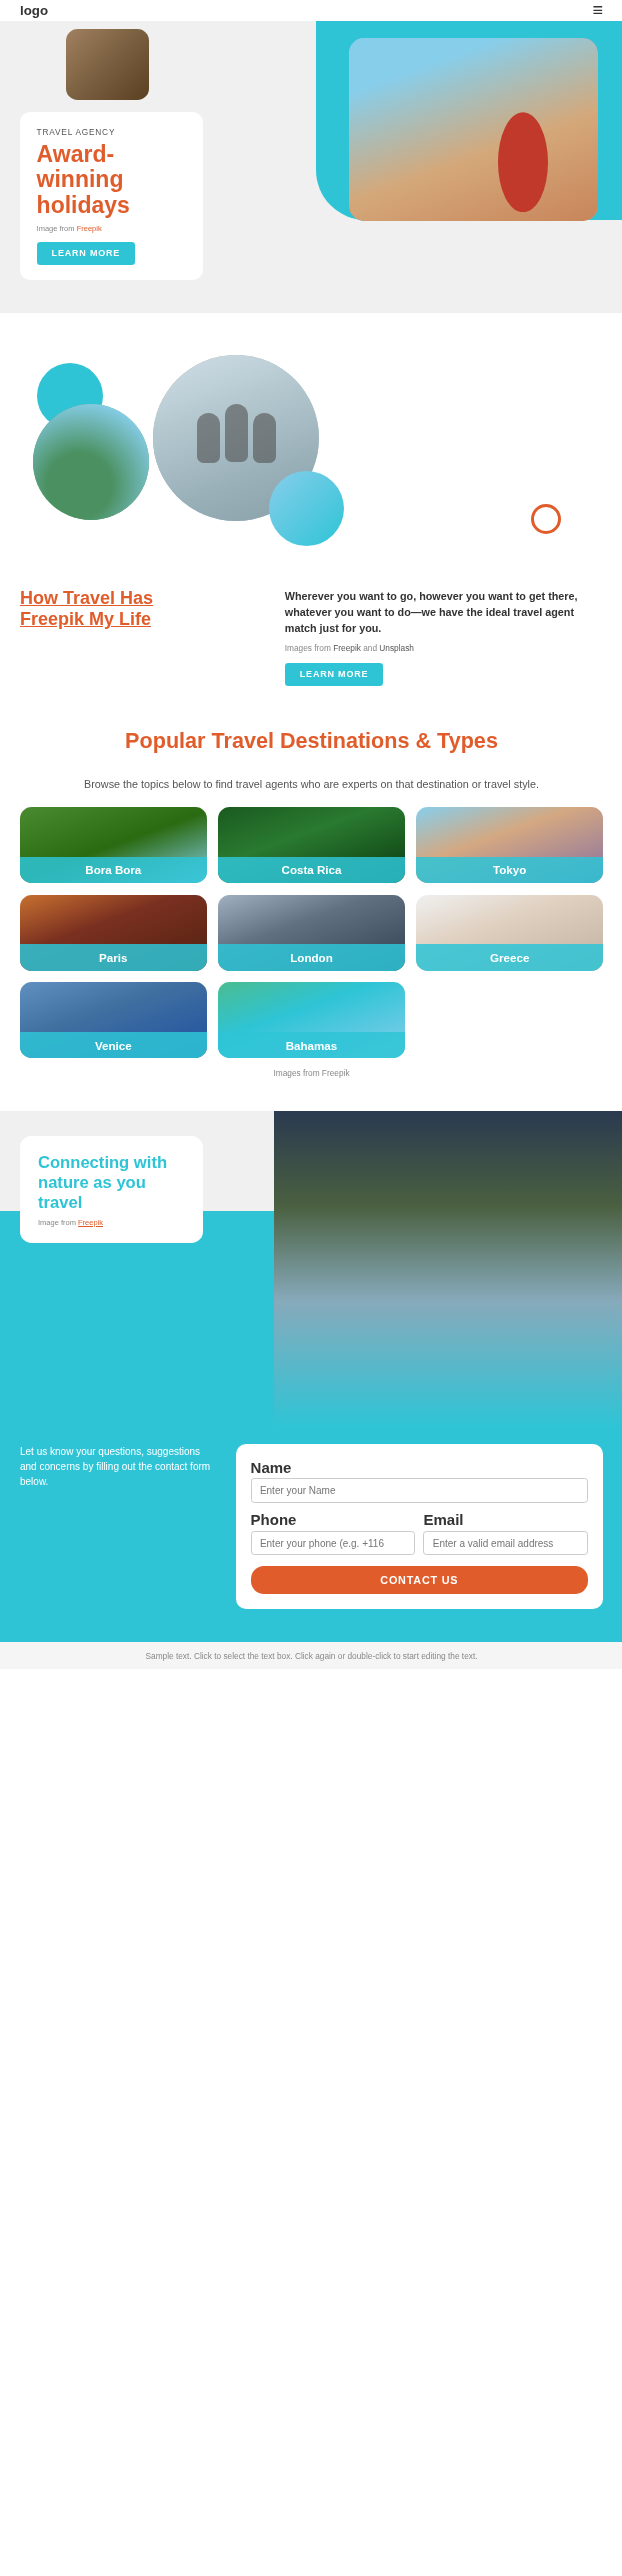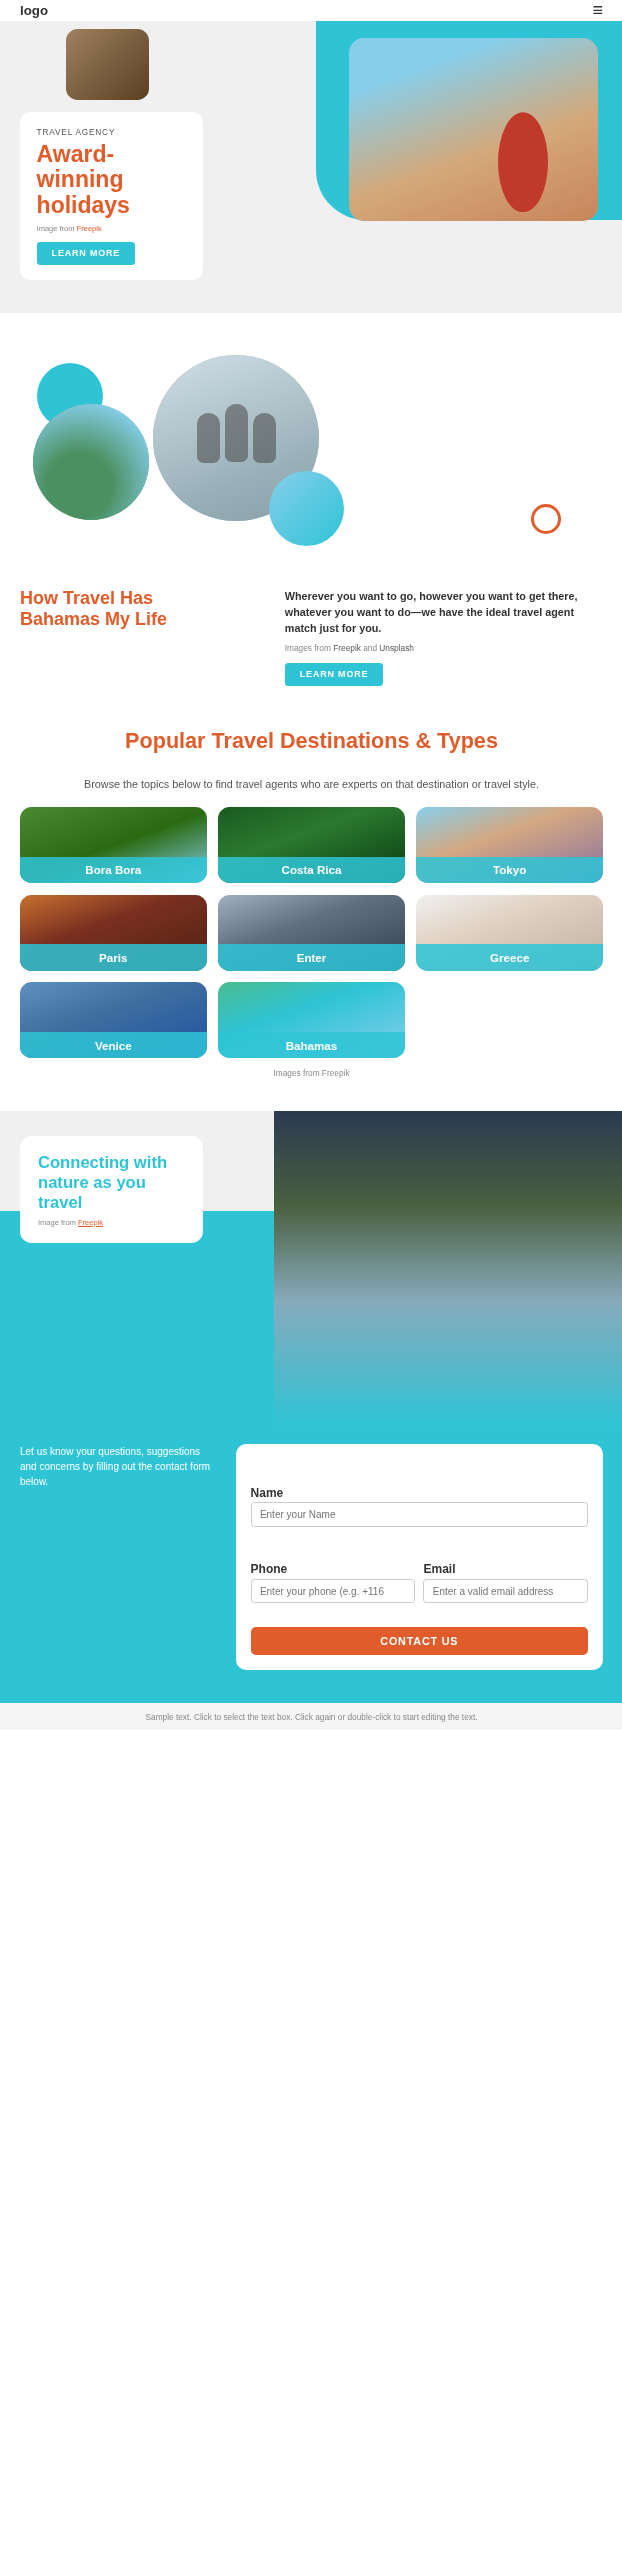--- a/index.html
+++ b/index.html
@@ -112,7 +112,7 @@
     }
     .travel-left { flex: 1; }
     .travel-left h2 {
-      font-size: 18px; font-weight: 900; color: #e05c2a; line-height: 1.2;
+      font-size: 18px; font-weight: 900; color: #e05c2a; line-height: 1.2; text-decoration: underline;
     }
     .travel-right { flex: 1.3; }
     .travel-right p {

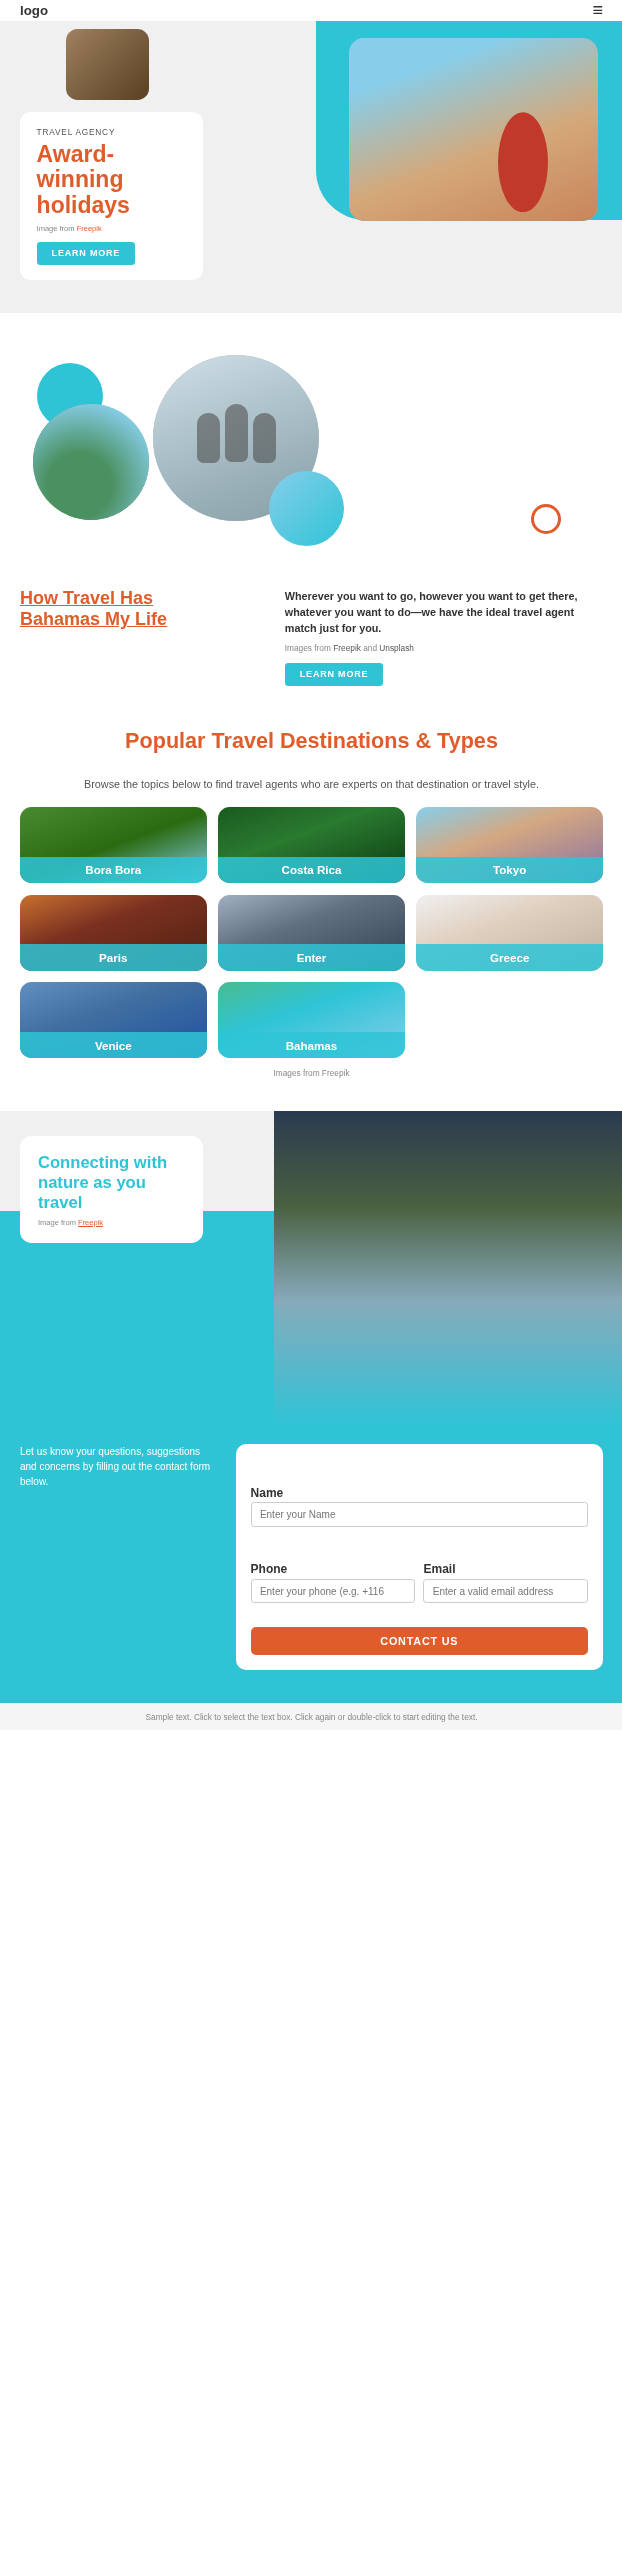--- a/index.html
+++ b/index.html
@@ -283,7 +283,7 @@
     <div class="travel-left">
       <h2>
         <span>How Travel Has</span><br>
-        <span>Bahamas My Life</span>
+        <span>Freepik My Life</span>
       </h2>
     </div>
     <div class="travel-right">

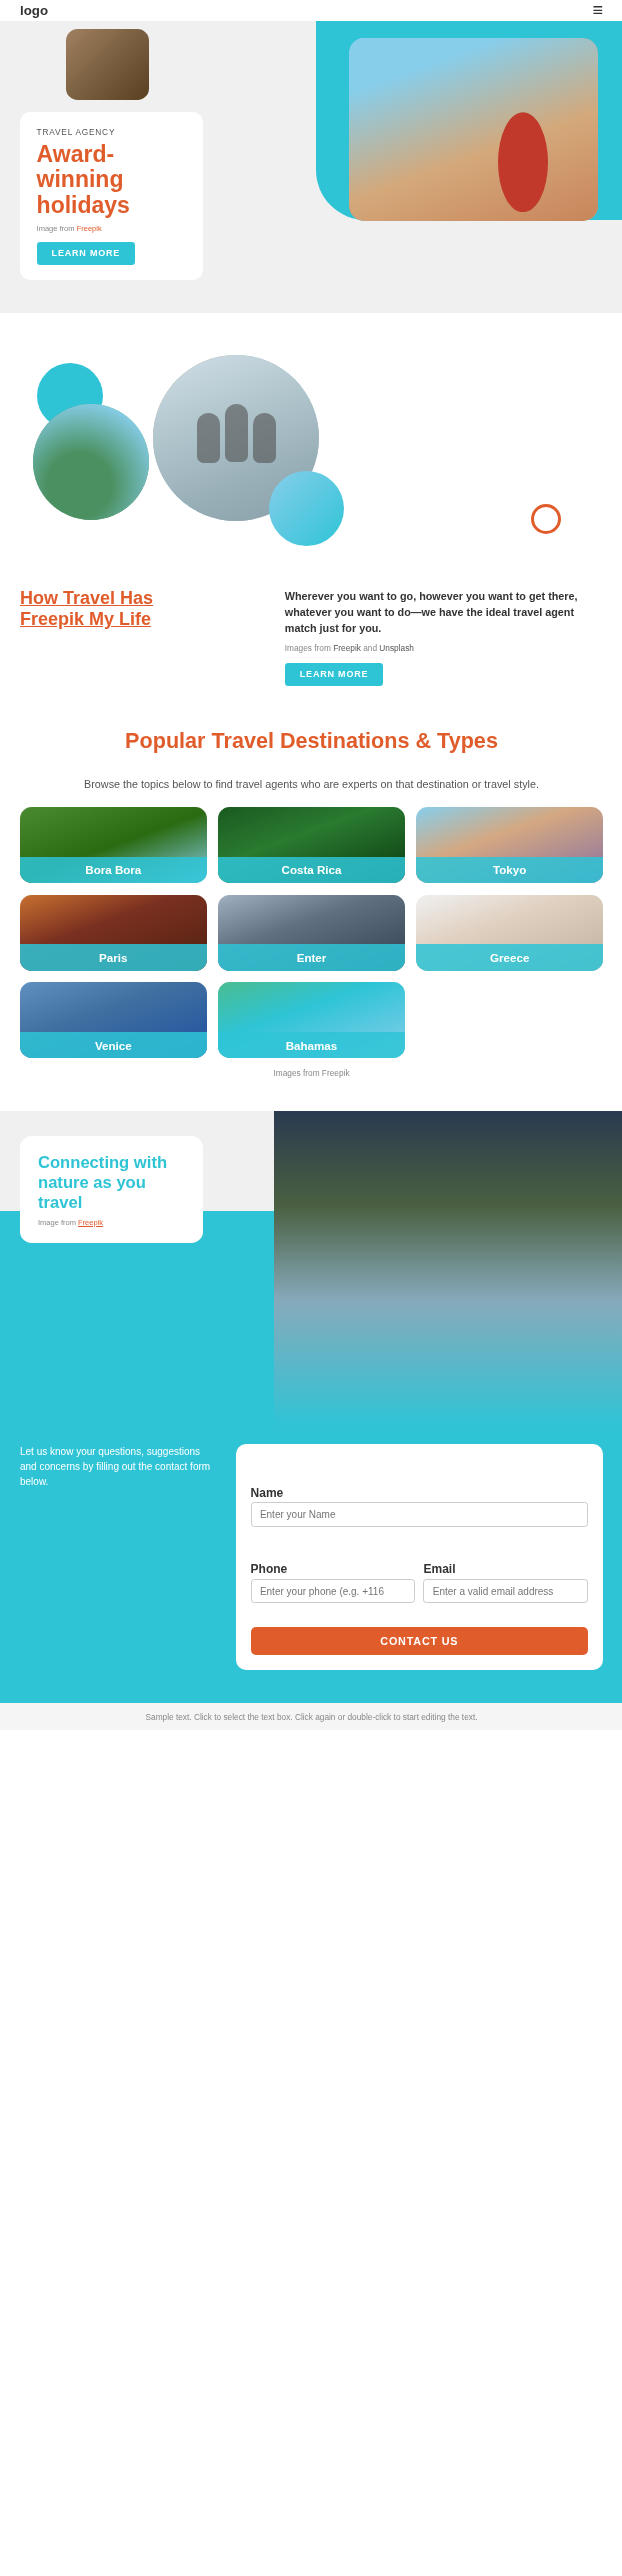--- a/index.html
+++ b/index.html
@@ -322,7 +322,7 @@
     </div>
       <div class="dest-card">
       <div class="dest-card-bg bg-london"></div>
-      <div class="dest-card-label">Enter</div>
+      <div class="dest-card-label">London</div>
     </div>
       <div class="dest-card">
       <div class="dest-card-bg bg-greece"></div>

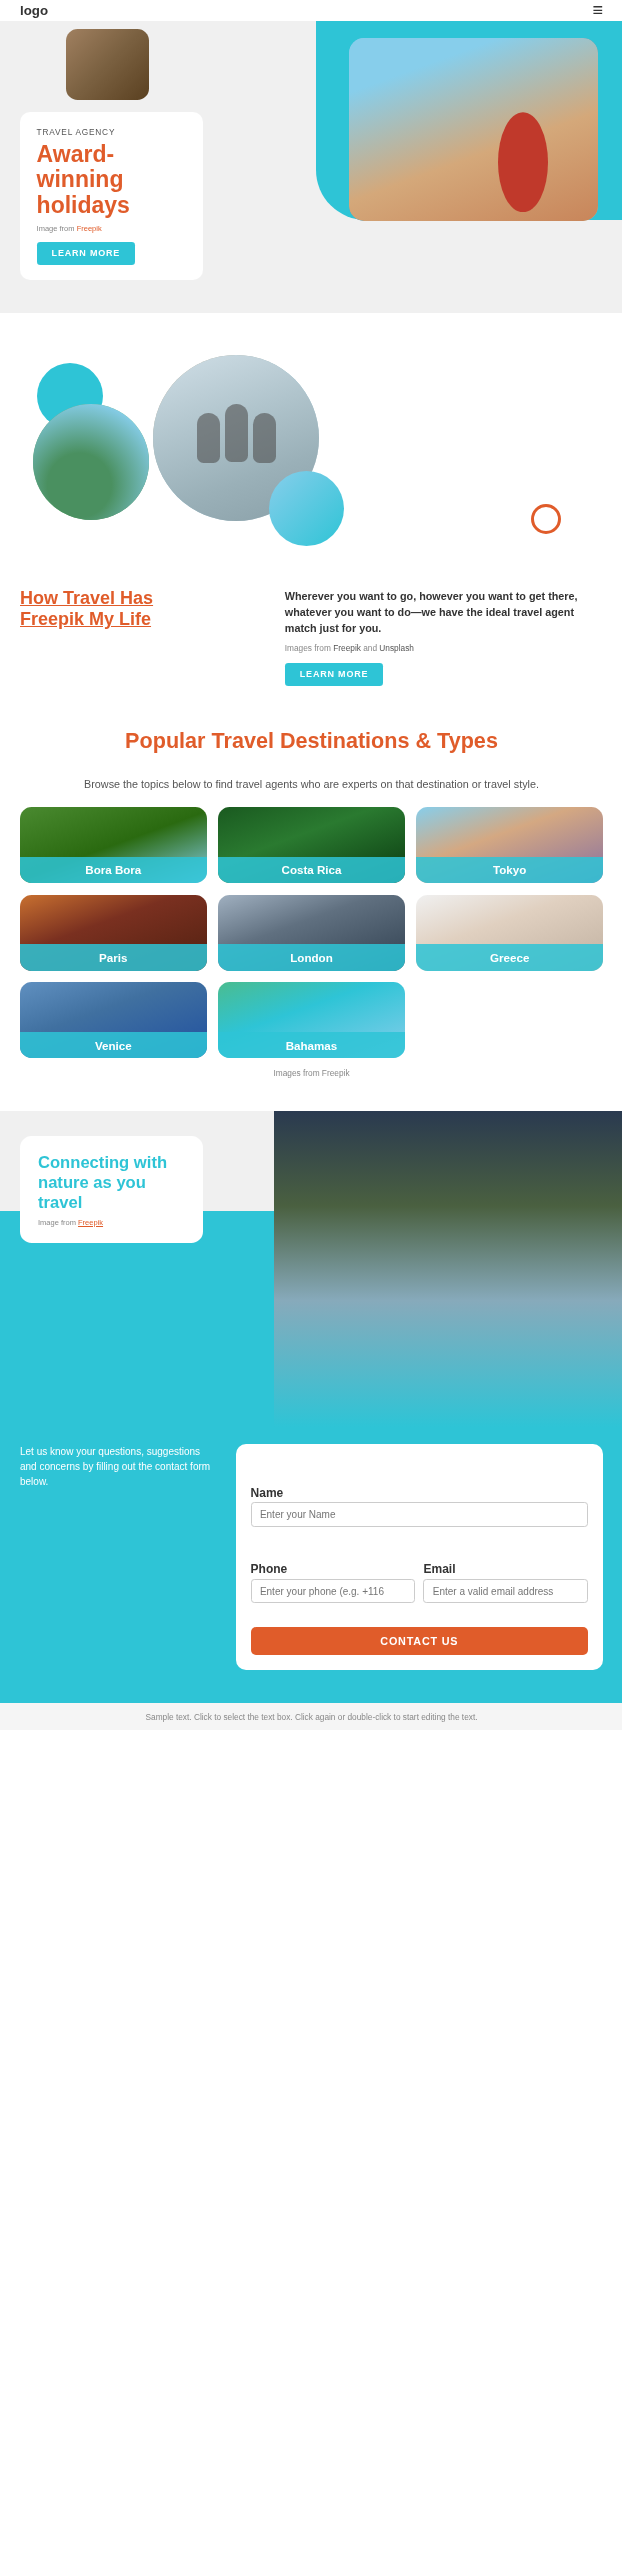--- a/index.html
+++ b/index.html
@@ -212,7 +212,7 @@
     }
     .form-row { margin-bottom: 8.3px; }
     .form-label {
-      font-size: 12px; color: #333; font-weight: bold; display: block; margin-bottom: 2.5px; margin-top: 27px;
+      font-size: 15px; color: #333; font-weight: bold; display: block; margin-bottom: 2.5px;
     }
     .form-input {
       width: 100%; border: 0.8px solid #ccc; border-radius: 3.3px;

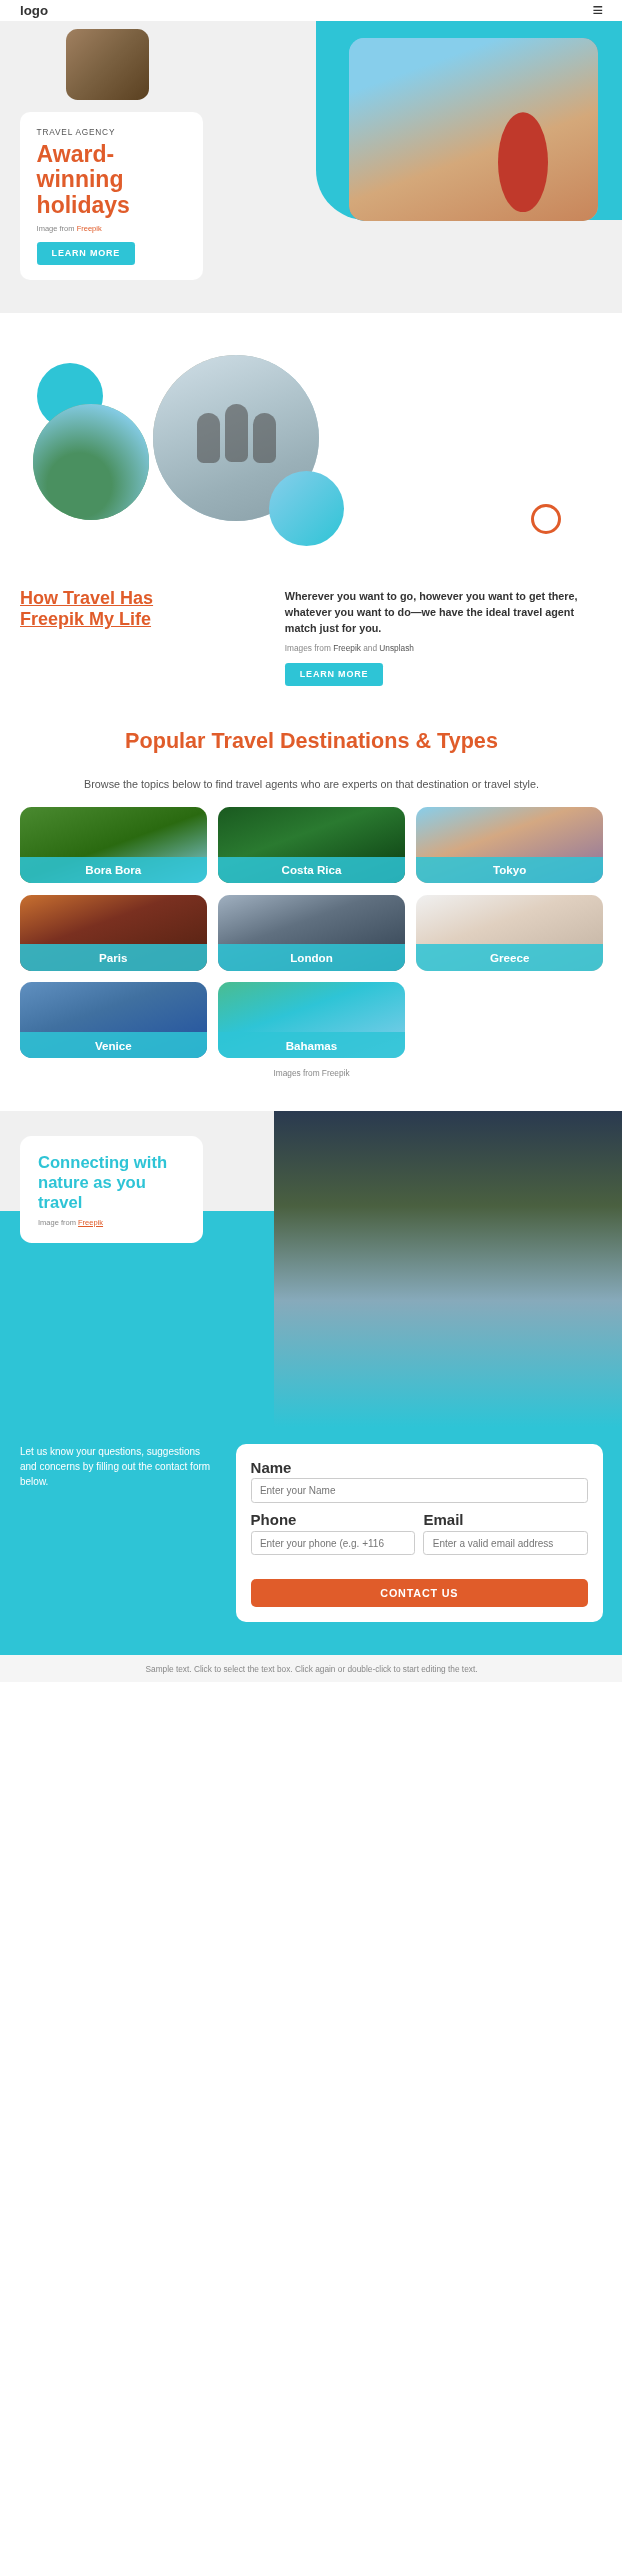--- a/index.html
+++ b/index.html
@@ -223,8 +223,8 @@
     .form-row-2col .form-col { flex: 1; }
     .btn-contact {
       width: 100%; padding: 8.3px; background: #e05c2a; color: #fff;
-      border: none; border-radius: 5px; font-size: 10.8px; font-weight: bold;
-      letter-spacing: 0.8px; cursor: pointer; text-transform: uppercase; margin-top: 15px;
+      border: none; border-radius: 13px; font-size: 10.8px; font-weight: bold;
+      letter-spacing: 0.8px; cursor: pointer; text-transform: uppercase; margin-top: 2px;
     }
 
     

